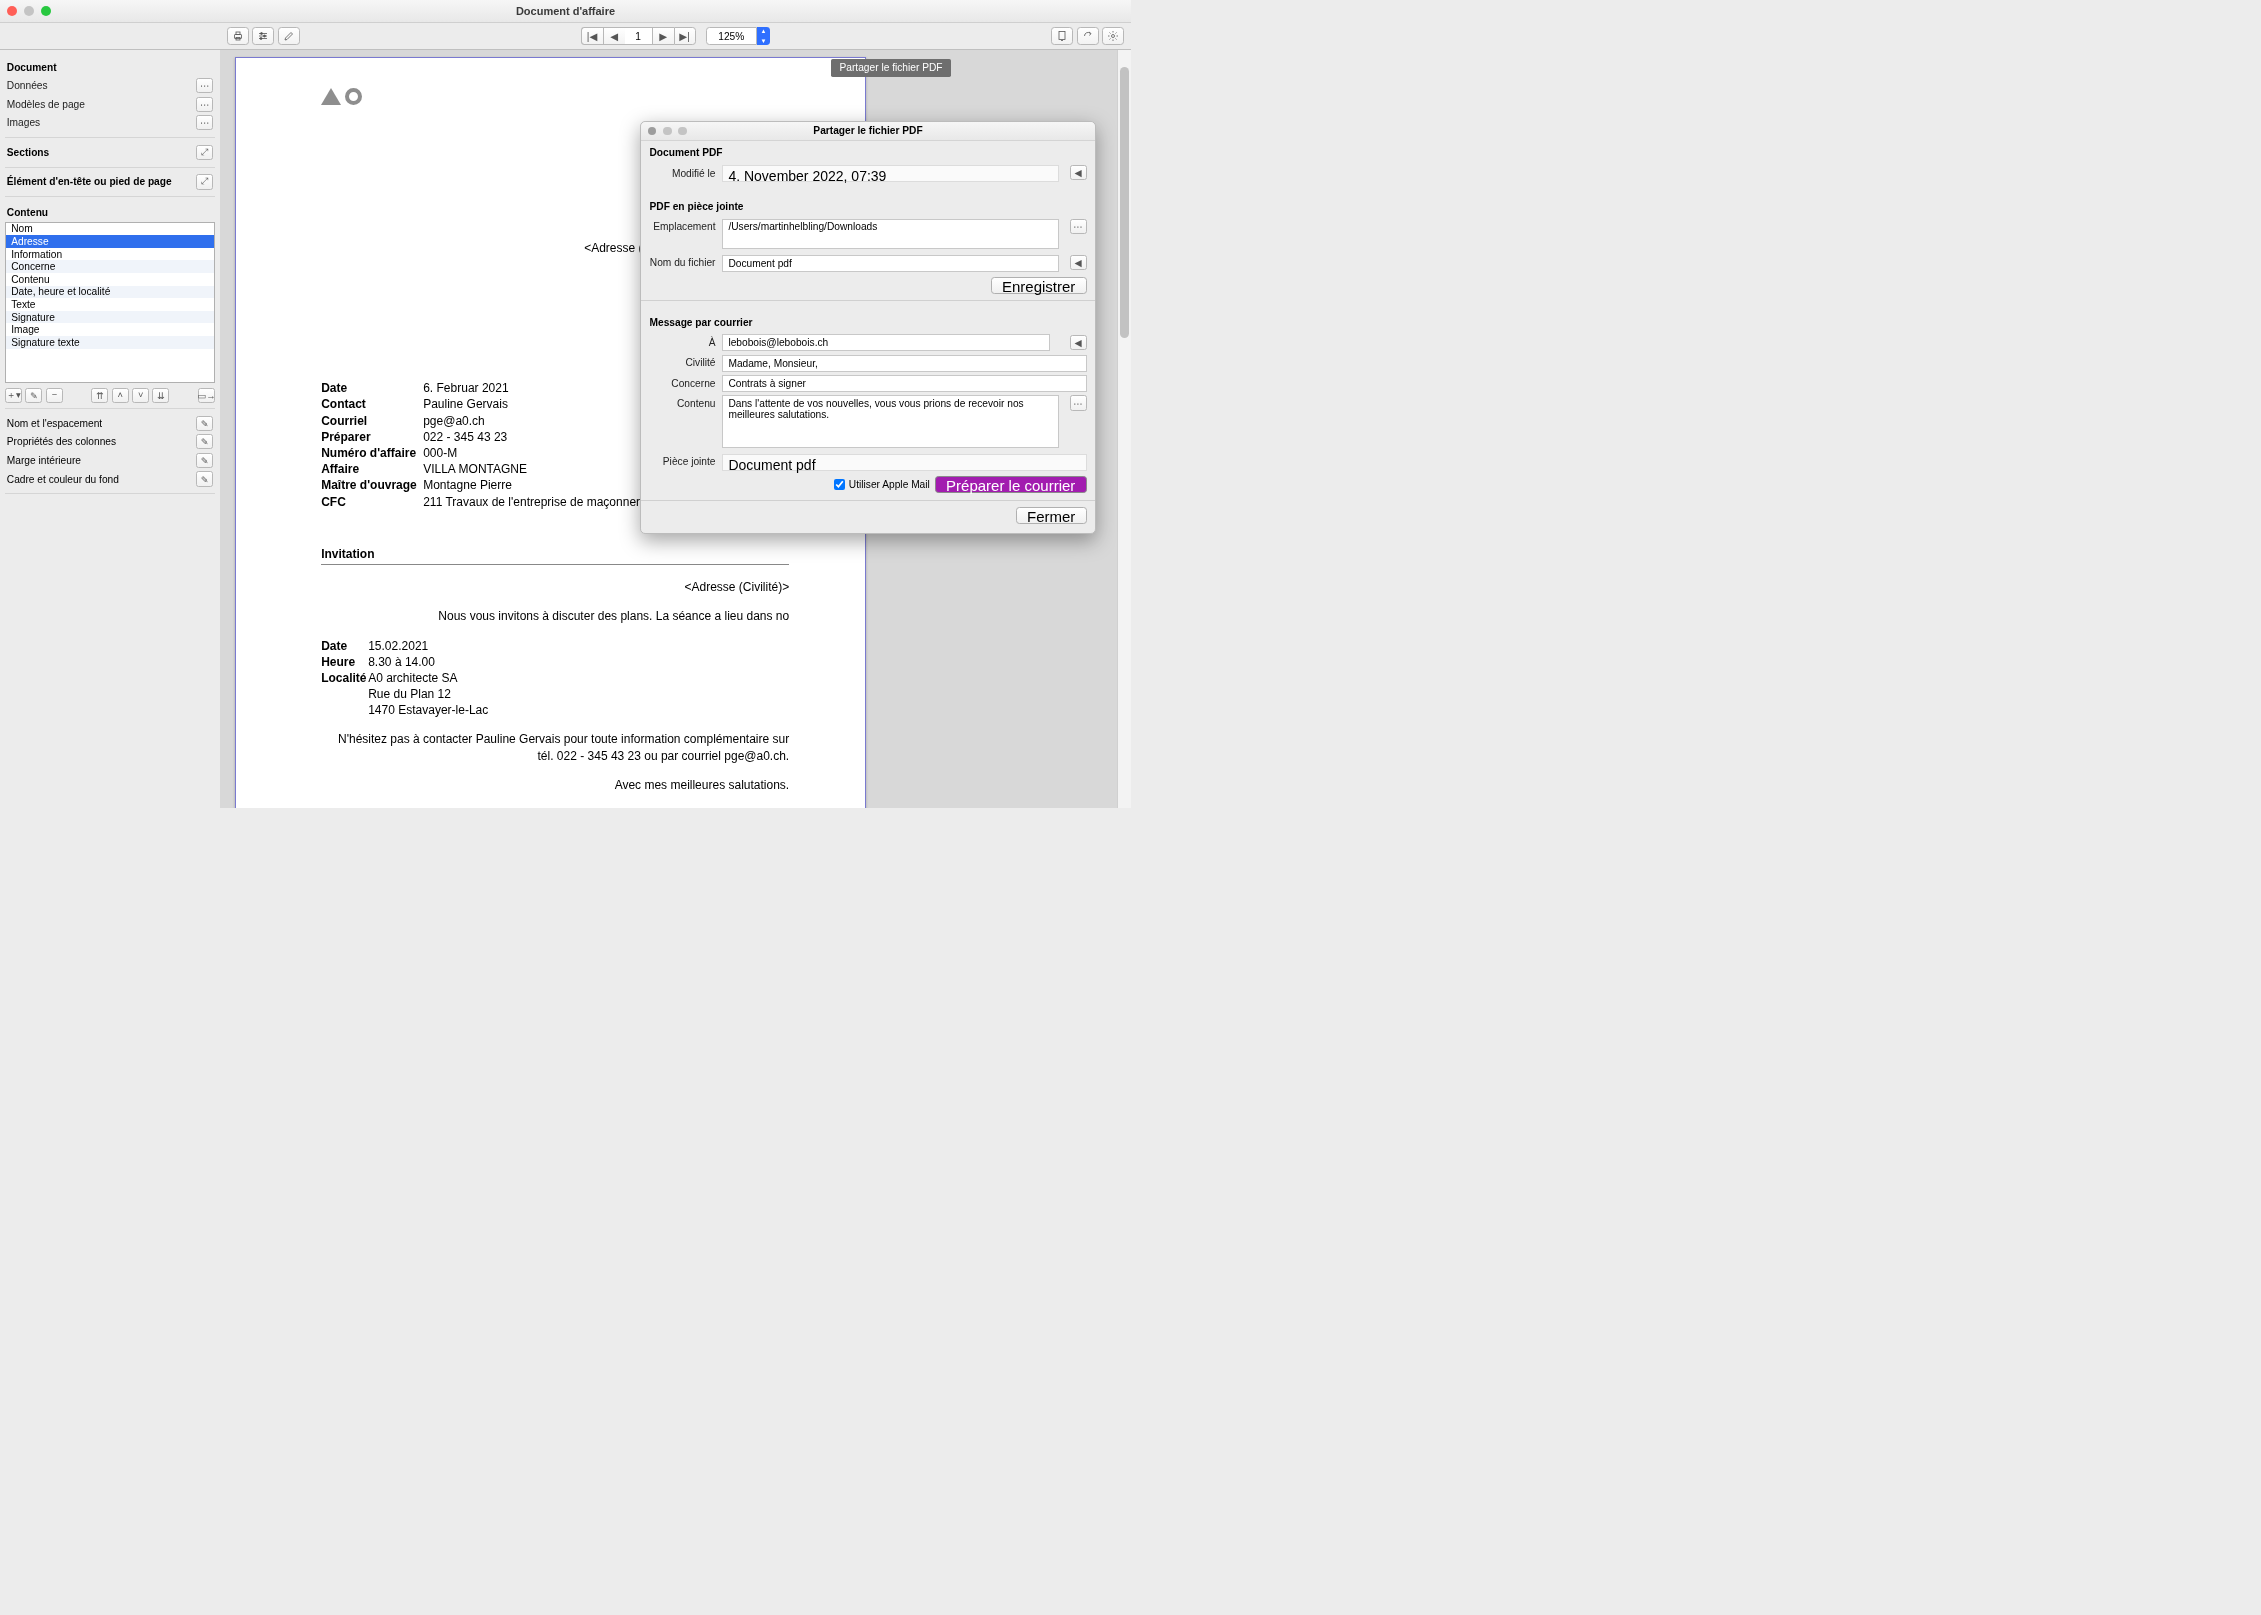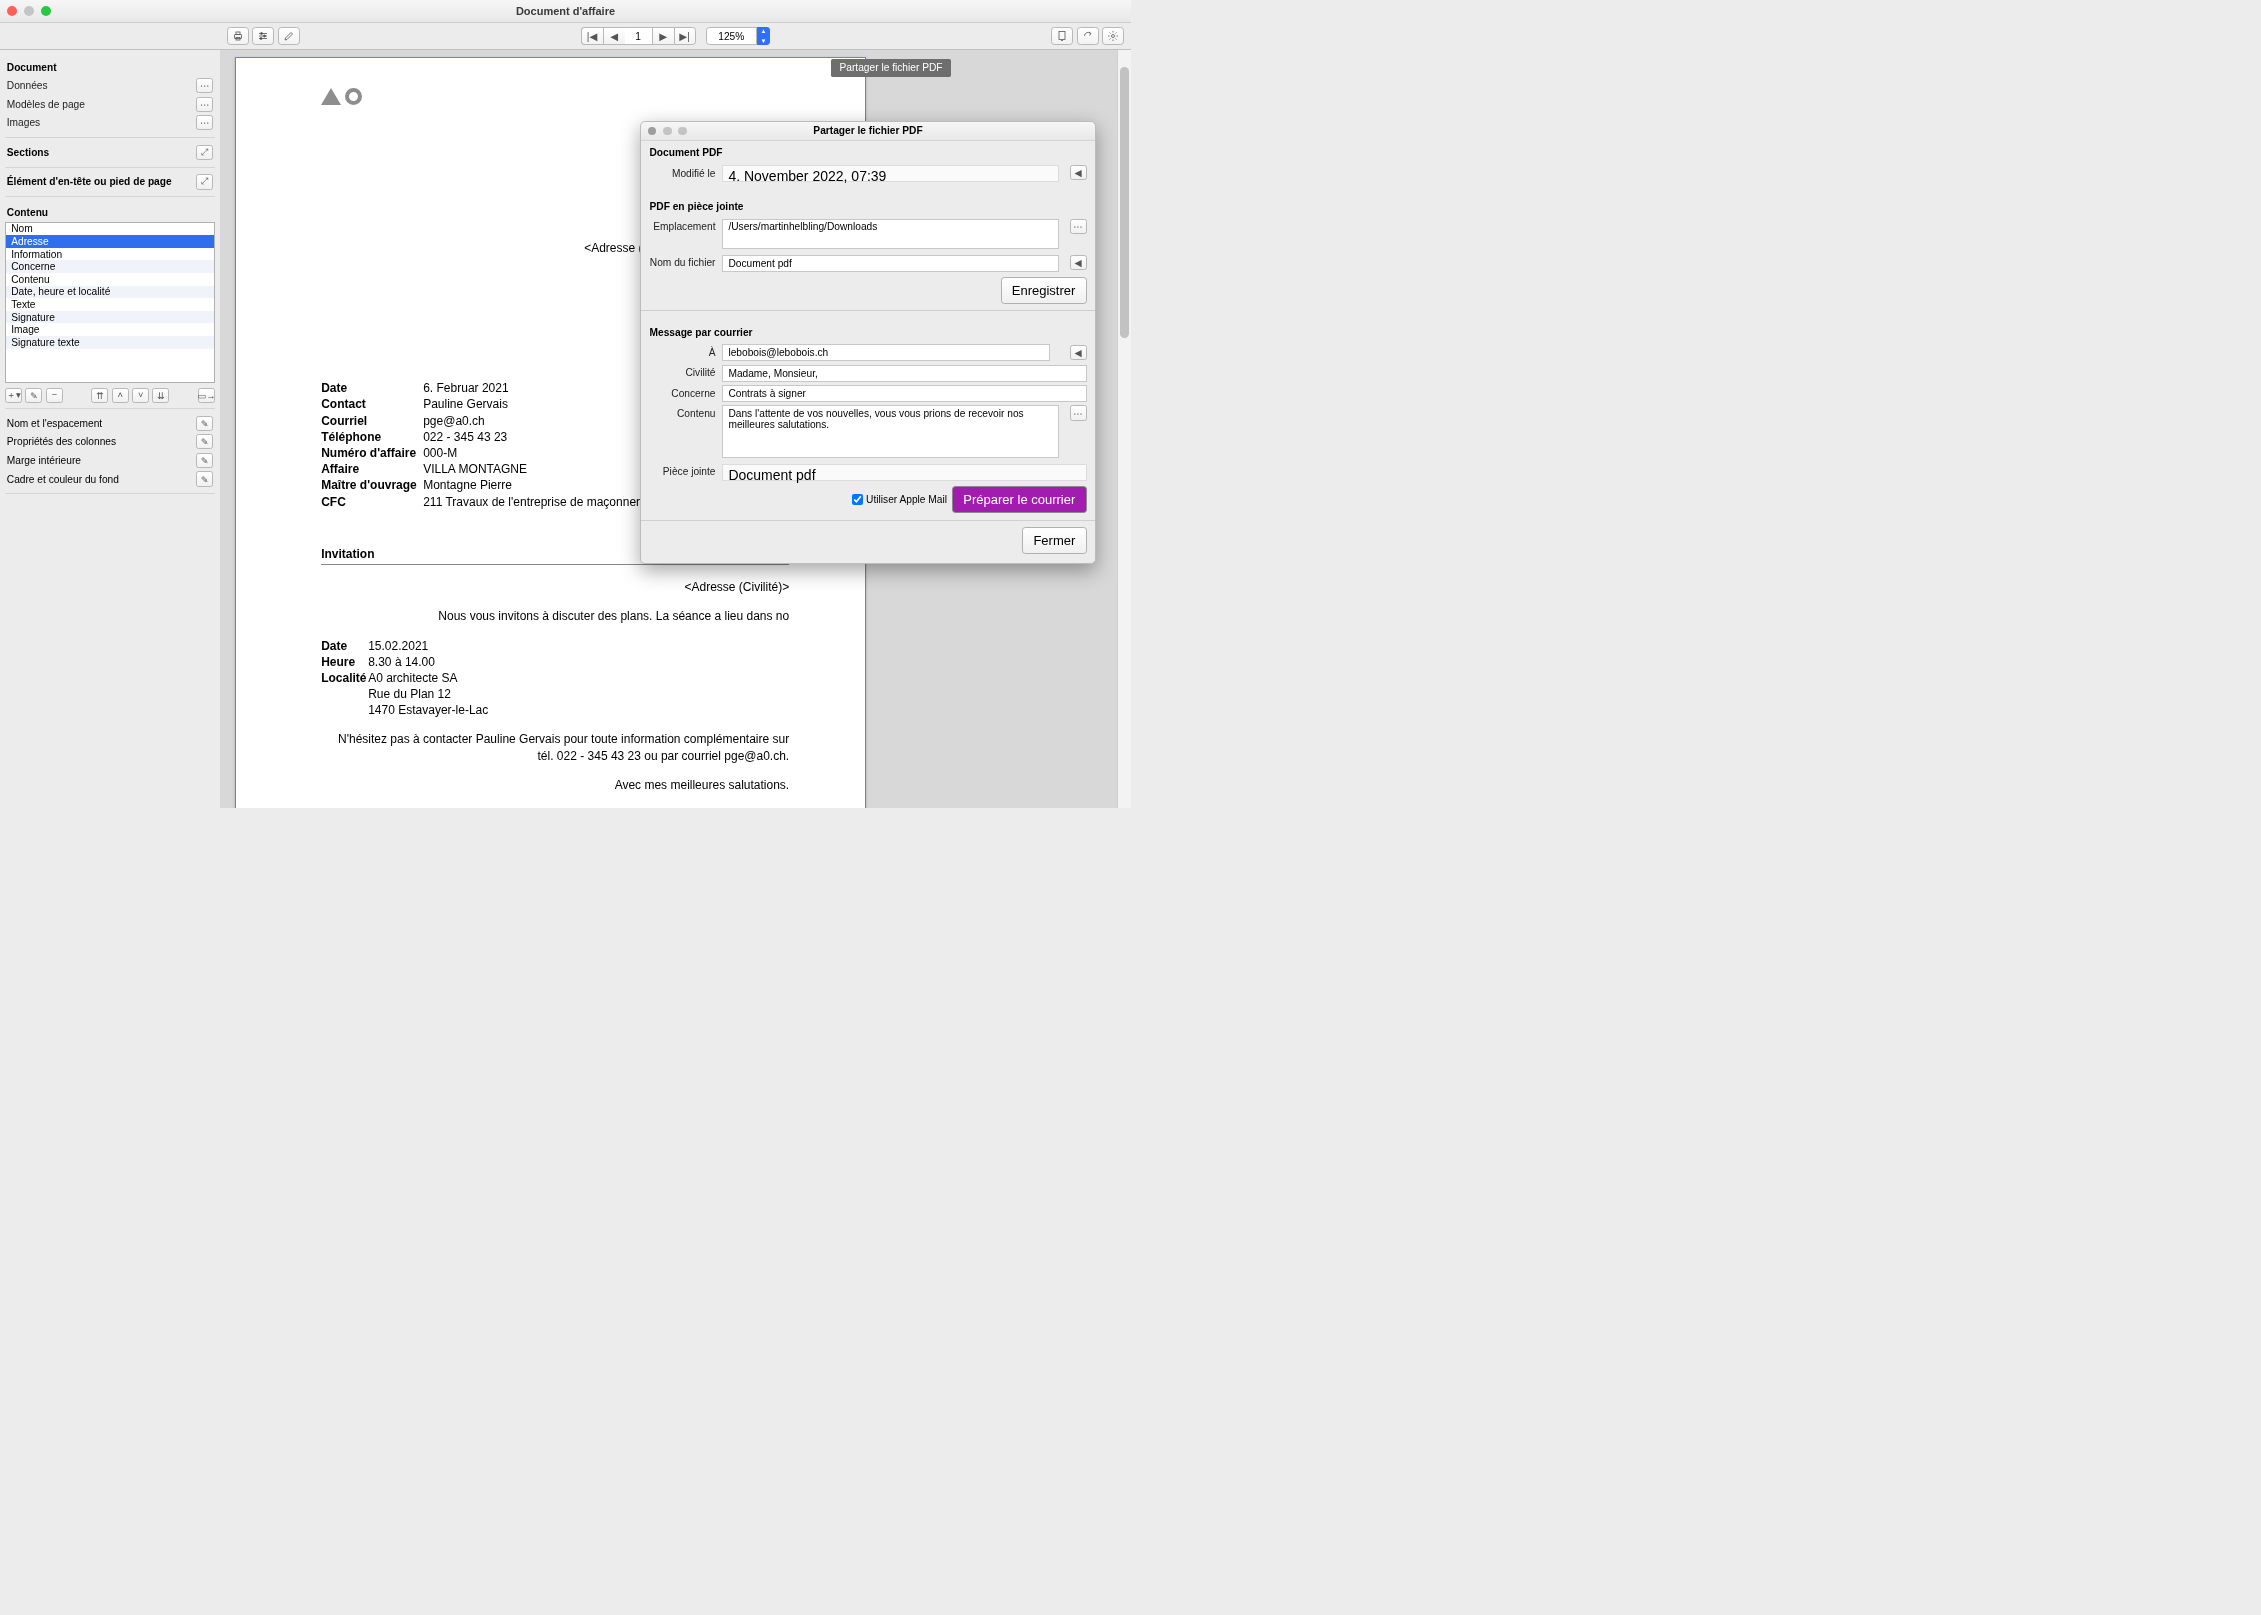--- a/index.html
+++ b/index.html
@@ -208,8 +208,8 @@
 .dlg-sep { height:0.8px; background:#d0d0d0; margin:6.8px -8.5px; }
 .right-actions { display:flex; justify-content:flex-end; gap:5.1px; margin-top:5.1px; align-items:center; }
 .push-btn {
-  height:27px; padding: 0 10.2px; border:0.8px solid #b0b0b0; border-radius:3.4px;
-  background: linear-gradient(#ffffff,#f0f0f0); font-size:13px; cursor:pointer;text-align:center;
+  height:17px; padding: 0 10.2px; border:0.8px solid #b0b0b0; border-radius:3.4px;
+  background: linear-gradient(#ffffff,#f0f0f0); font-size:15px; cursor:pointer;text-align:center;
 }
 .push-btn.primary { background:#a21caf; color:#fff; border-color:#8a8a8a; }
 .chk { display:inline-flex; align-items:center; gap:3.4px; }

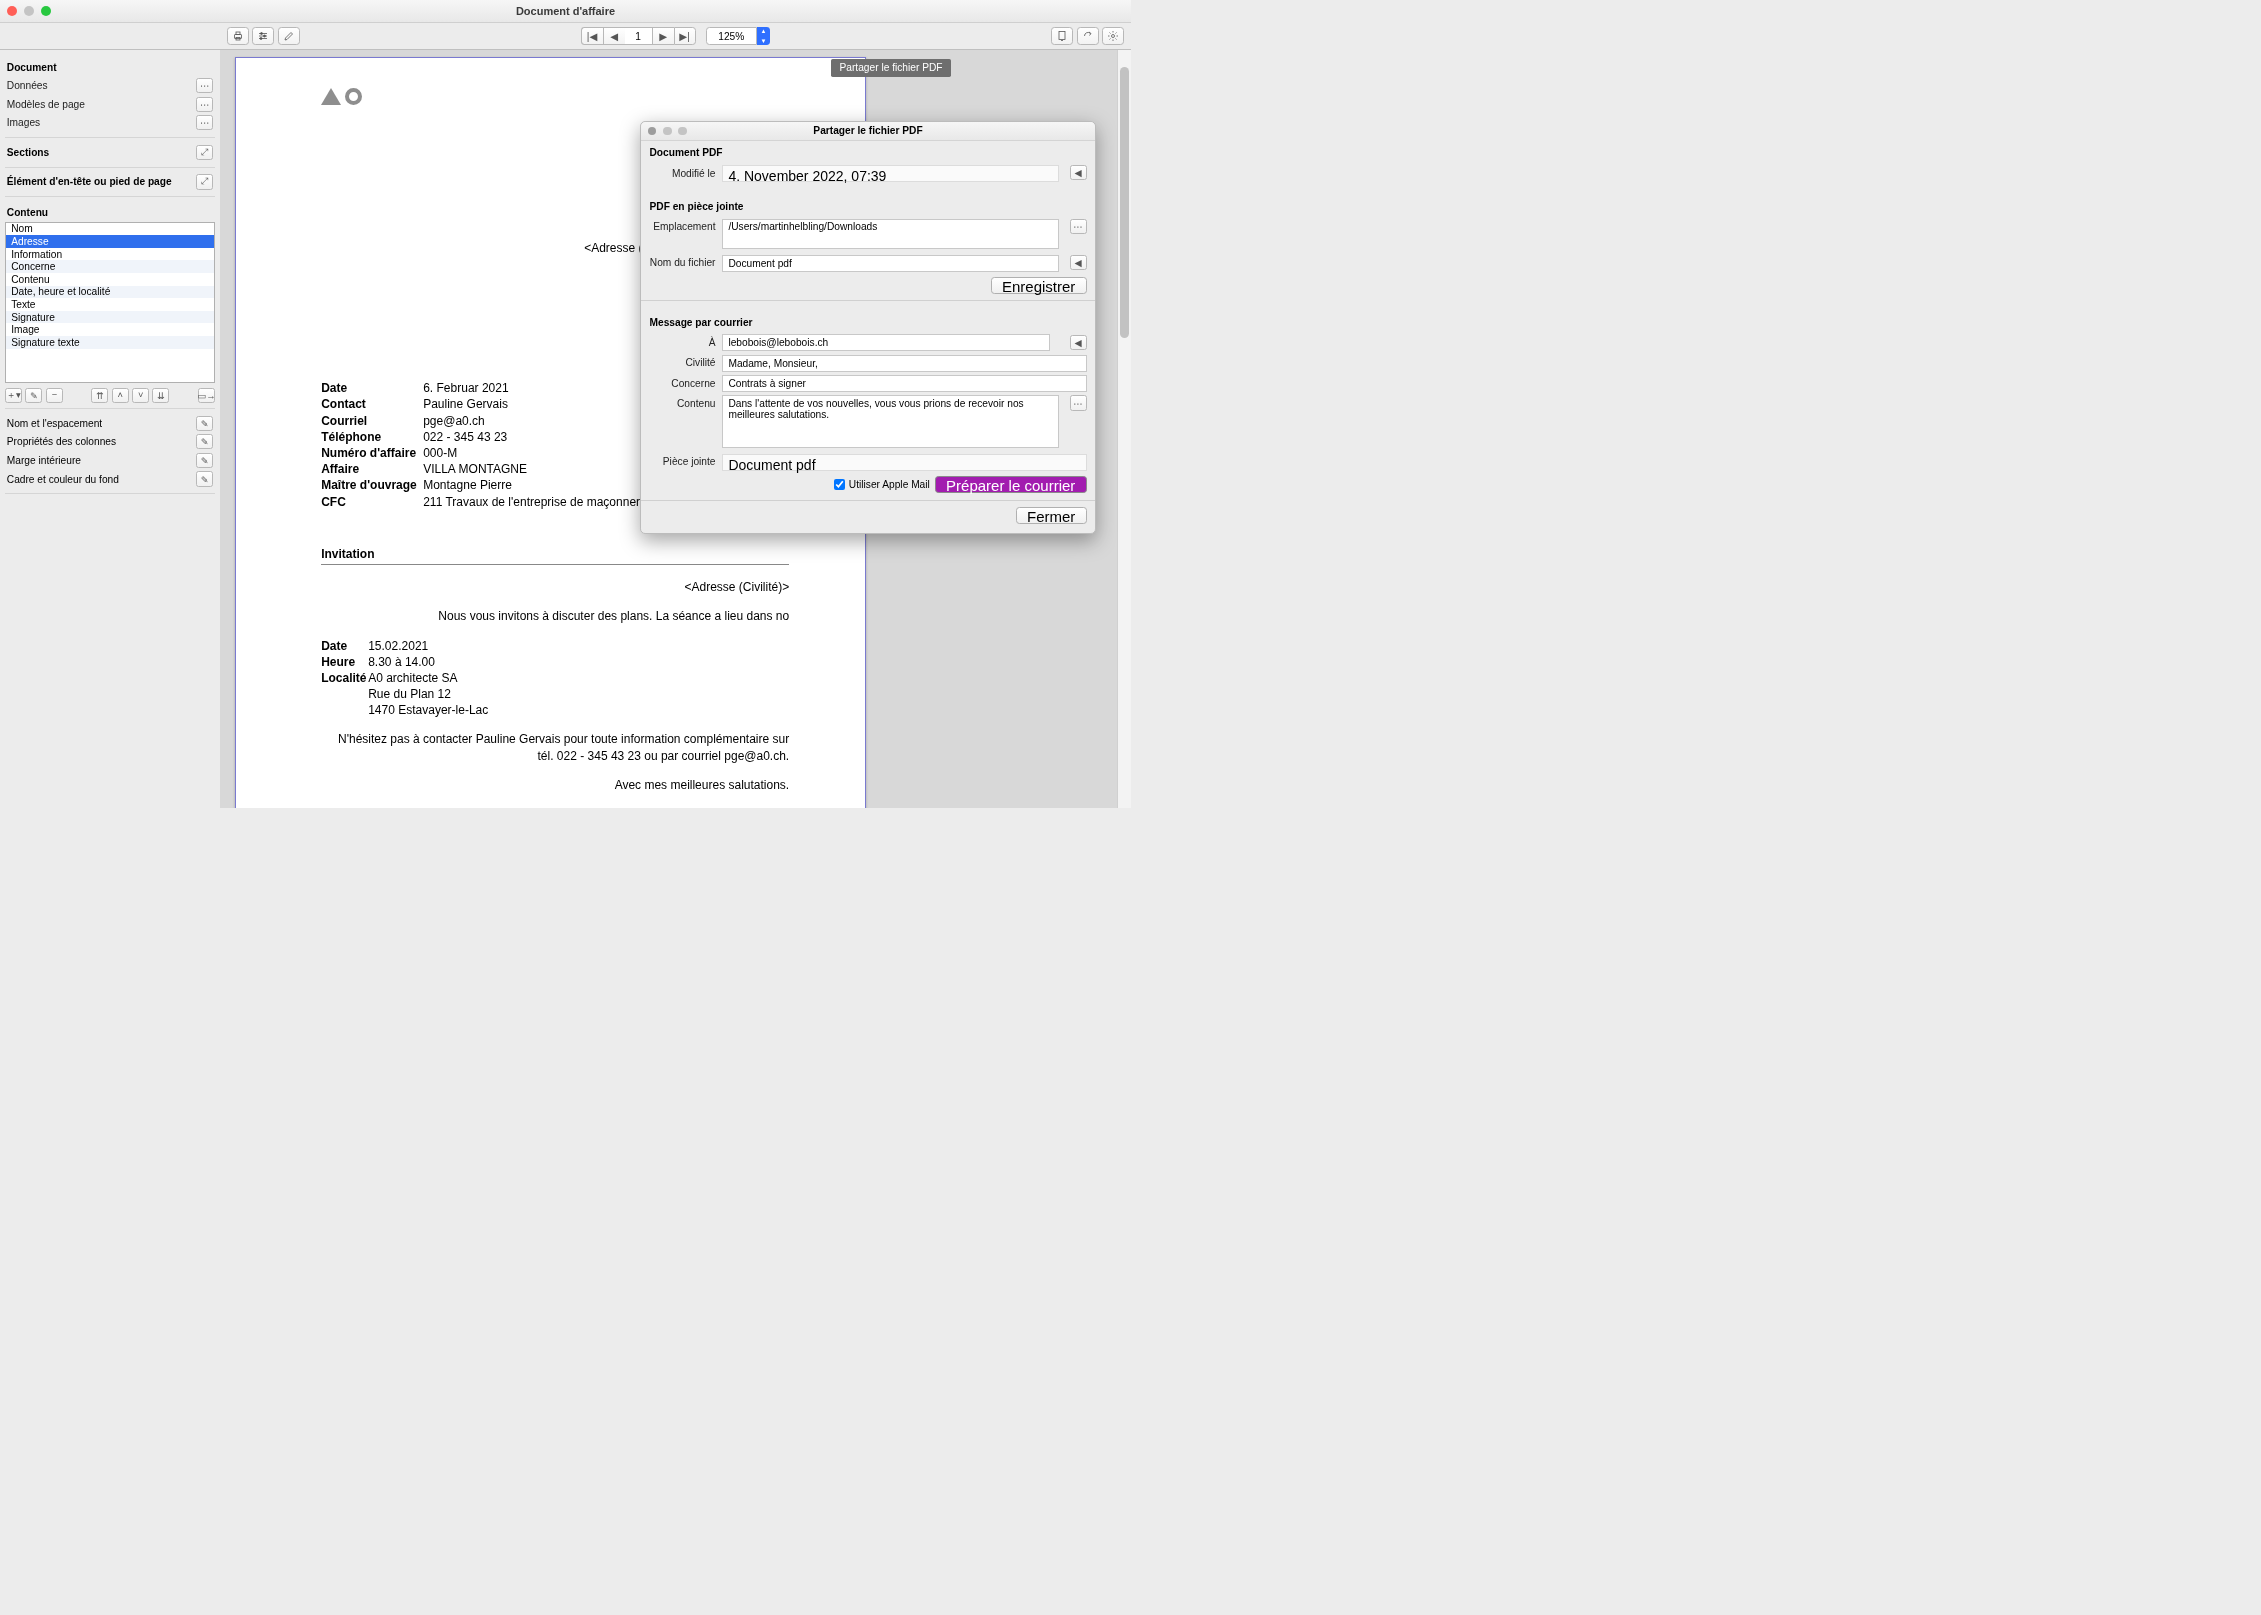--- a/index.html
+++ b/index.html
@@ -387,7 +387,7 @@
             <div class="v">pge@a0.ch</div>
           </div>
           <div class="r">
-            <div class="k">Téléphone</div>
+            <div class="k">Préparer</div>
             <div class="v">022 - 345 43 23</div>
           </div>
           <div class="r">

